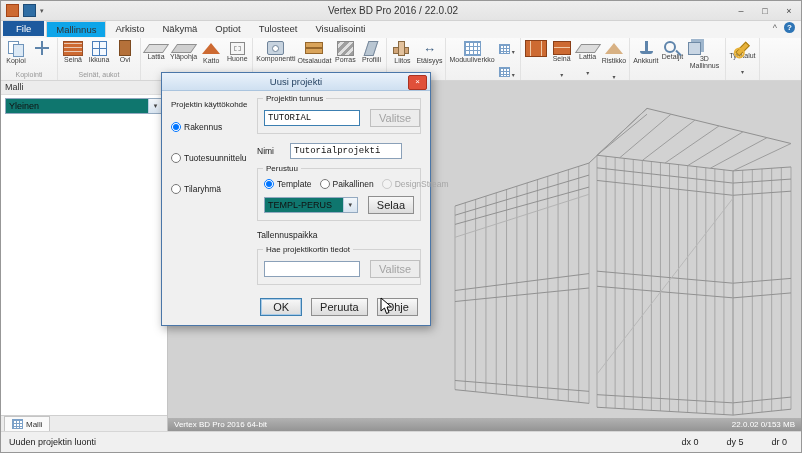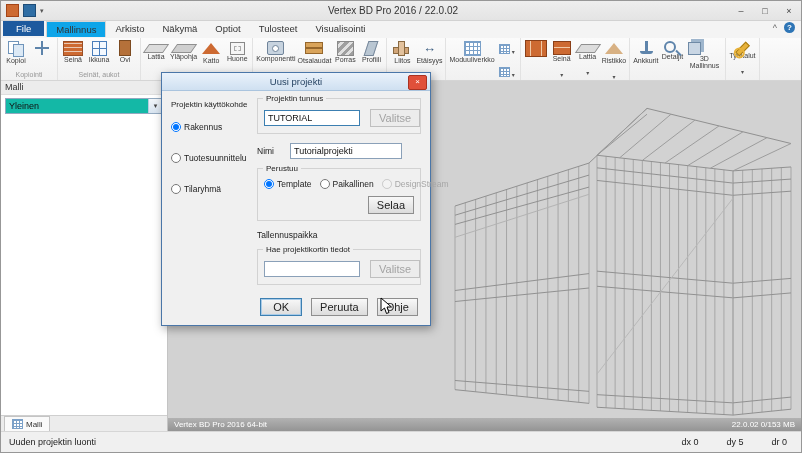--- a/index.html
+++ b/index.html
@@ -100,7 +100,7 @@
   .sb-right{display:flex;gap:28px;margin-right:6px;}
 
   
-  .combo{display:flex;align-items:center;background:#14b8a6;border:1px solid #93a9c0;height:16px;font-size:9px;box-sizing:border-box;}
+  .combo{display:flex;align-items:center;background:#0f766e;border:1px solid #93a9c0;height:16px;font-size:9px;box-sizing:border-box;}
   .combo .cval{flex:1;padding:0 3px;overflow:hidden;white-space:nowrap;color:#111;}
   .combo .carr{width:13px;align-self:stretch;background:linear-gradient(#f2f6fa,#d8e4f0);border-left:1px solid #b8cce0;font-size:7px;display:flex;align-items:center;justify-content:center;color:#444;}
   .tbox{height:16px;border:1px solid #8aa0b8;background:#fff;font-size:9px;padding:0 3px;font-family:Liberation Sans, sans-serif;box-sizing:border-box;color:#111;}

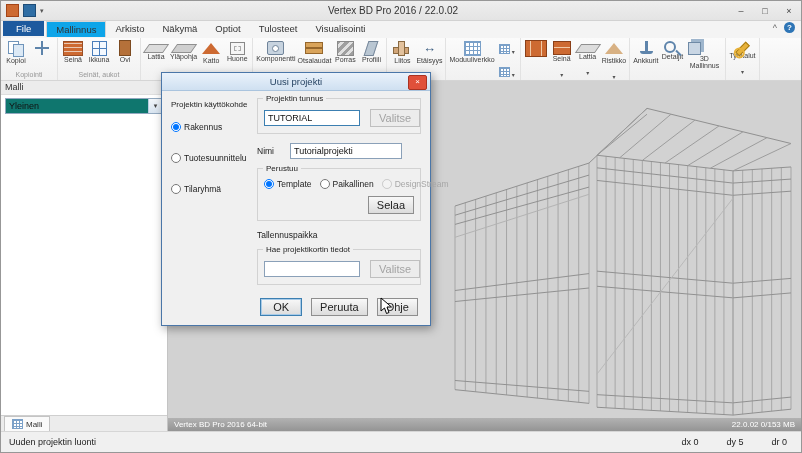--- a/index.html
+++ b/index.html
@@ -103,7 +103,7 @@
   .combo{display:flex;align-items:center;background:#0f766e;border:1px solid #93a9c0;height:16px;font-size:9px;box-sizing:border-box;}
   .combo .cval{flex:1;padding:0 3px;overflow:hidden;white-space:nowrap;color:#111;}
   .combo .carr{width:13px;align-self:stretch;background:linear-gradient(#f2f6fa,#d8e4f0);border-left:1px solid #b8cce0;font-size:7px;display:flex;align-items:center;justify-content:center;color:#444;}
-  .tbox{height:16px;border:1px solid #8aa0b8;background:#fff;font-size:9px;padding:0 3px;font-family:Liberation Sans, sans-serif;box-sizing:border-box;color:#111;}
+  .tbox{height:16px;border:1px solid #8aa0b8;background:#fff;font-size:9px;padding:0 3px;font-family:Liberation Mono, monospace;box-sizing:border-box;color:#111;}
   .tbox.focus{border-color:#3c7fb1;}
   .btn{height:18px;border:1px solid #8e8e8e;background:linear-gradient(#f8f8f8,#dcdcdc);font-size:11px;font-family:inherit;padding:0 8px;color:#222;box-sizing:border-box;}
   .btn.disabled{color:#a3a3a3;border-color:#bfbfbf;background:#ececec;}

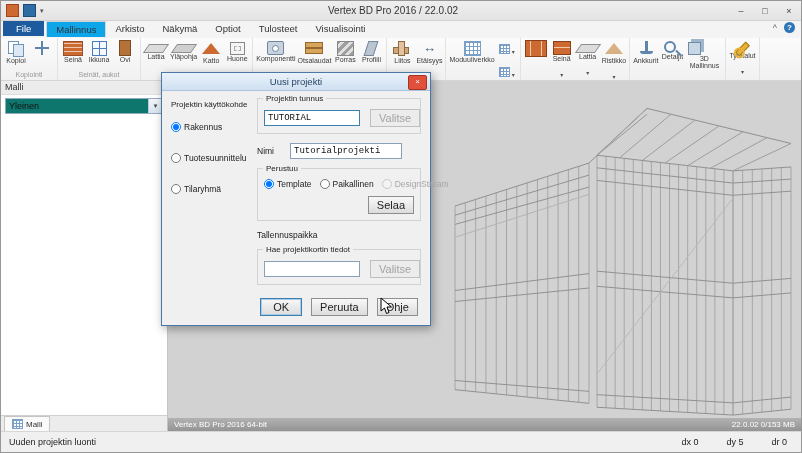--- a/index.html
+++ b/index.html
@@ -498,6 +498,10 @@
             </label>
           </div>
           <div class="row" style="margin-bottom:0;">
+            <div class="combo" style="width:104px;">
+              <span class="cval">TEMPL-PERUS</span>
+              <span class="carr">▾</span>
+            </div>
             <span class="spacer"></span>
             <button class="btn">Selaa</button>
           </div>

